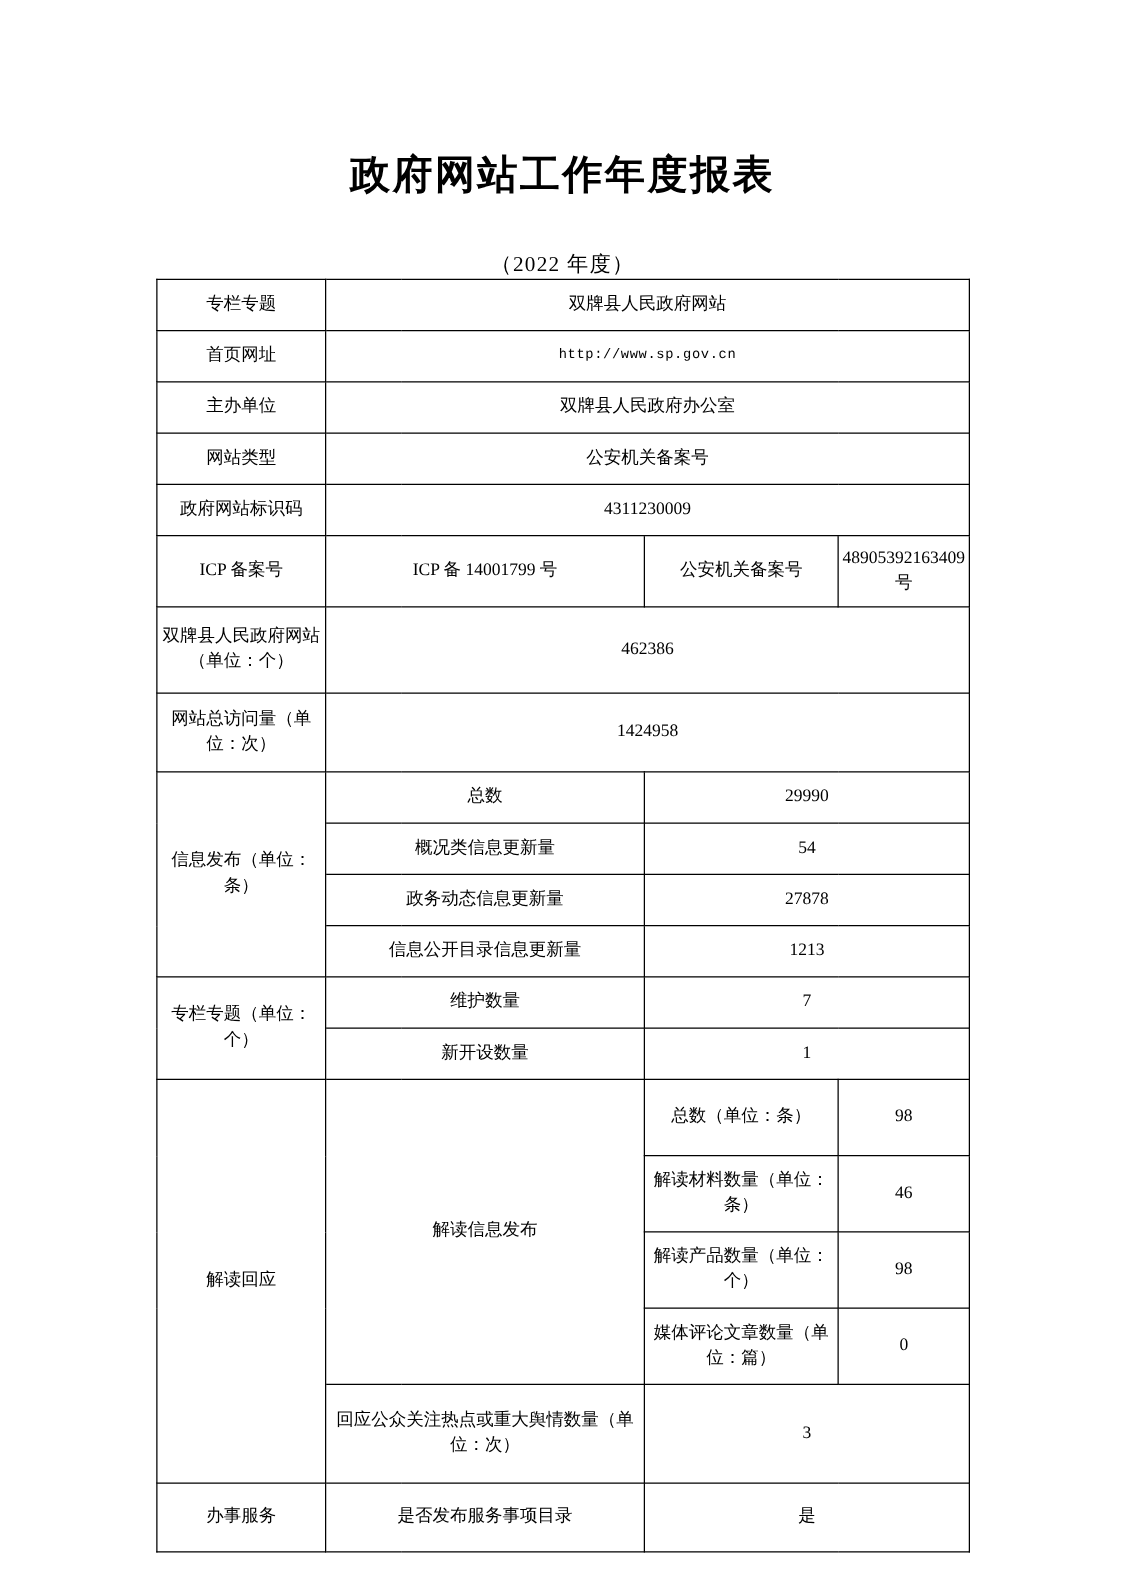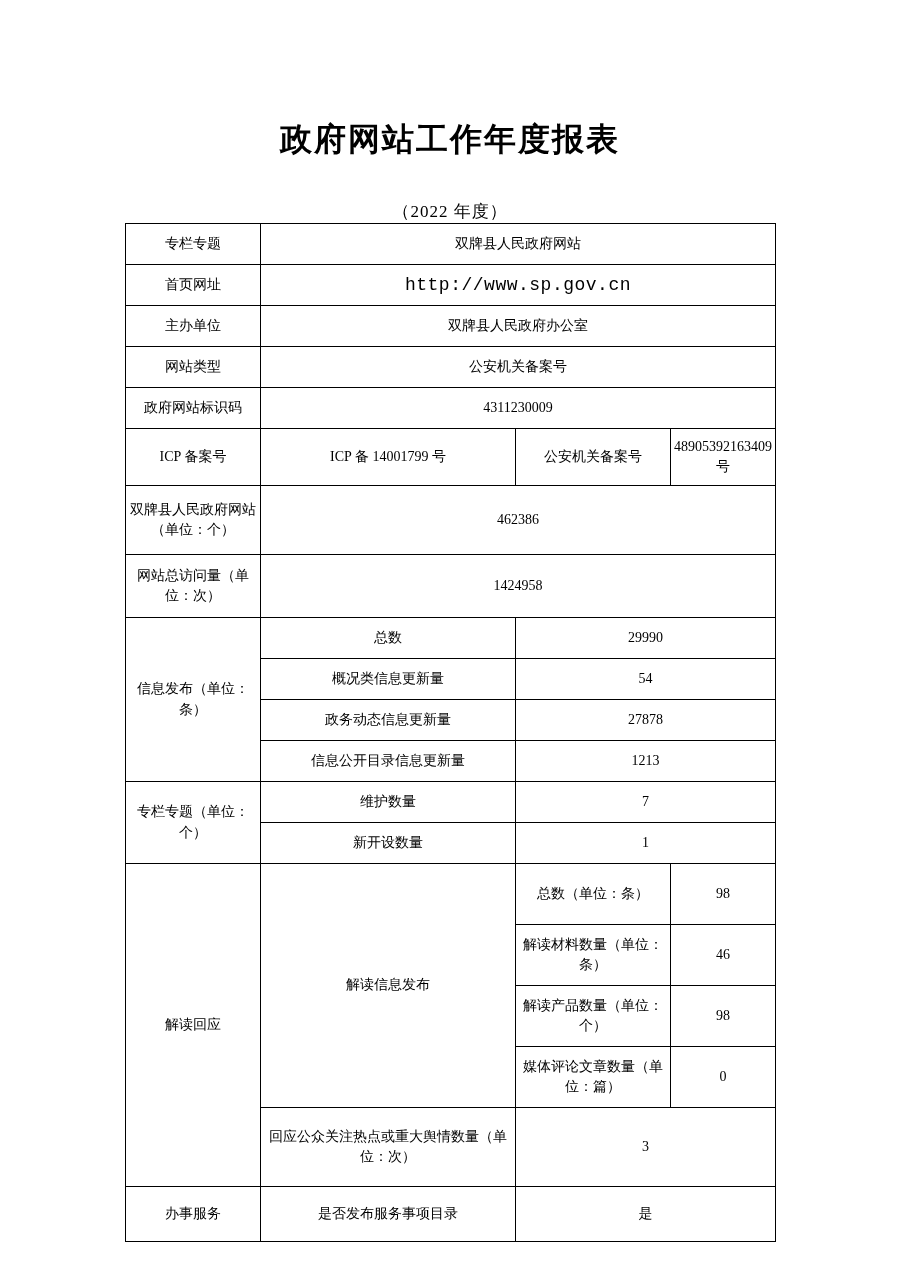--- a/index.html
+++ b/index.html
@@ -61,7 +61,7 @@
   td.mono {
     font-family: "Liberation Mono", "DejaVu Sans Mono", monospace;
     letter-spacing: 0.5px;
-    font-size: 18px;
+    font-size: 11px;
   }
   .tall { height: 46px; font-family: Liberation Serif, serif; }
   .row-h { height: 30px; }

